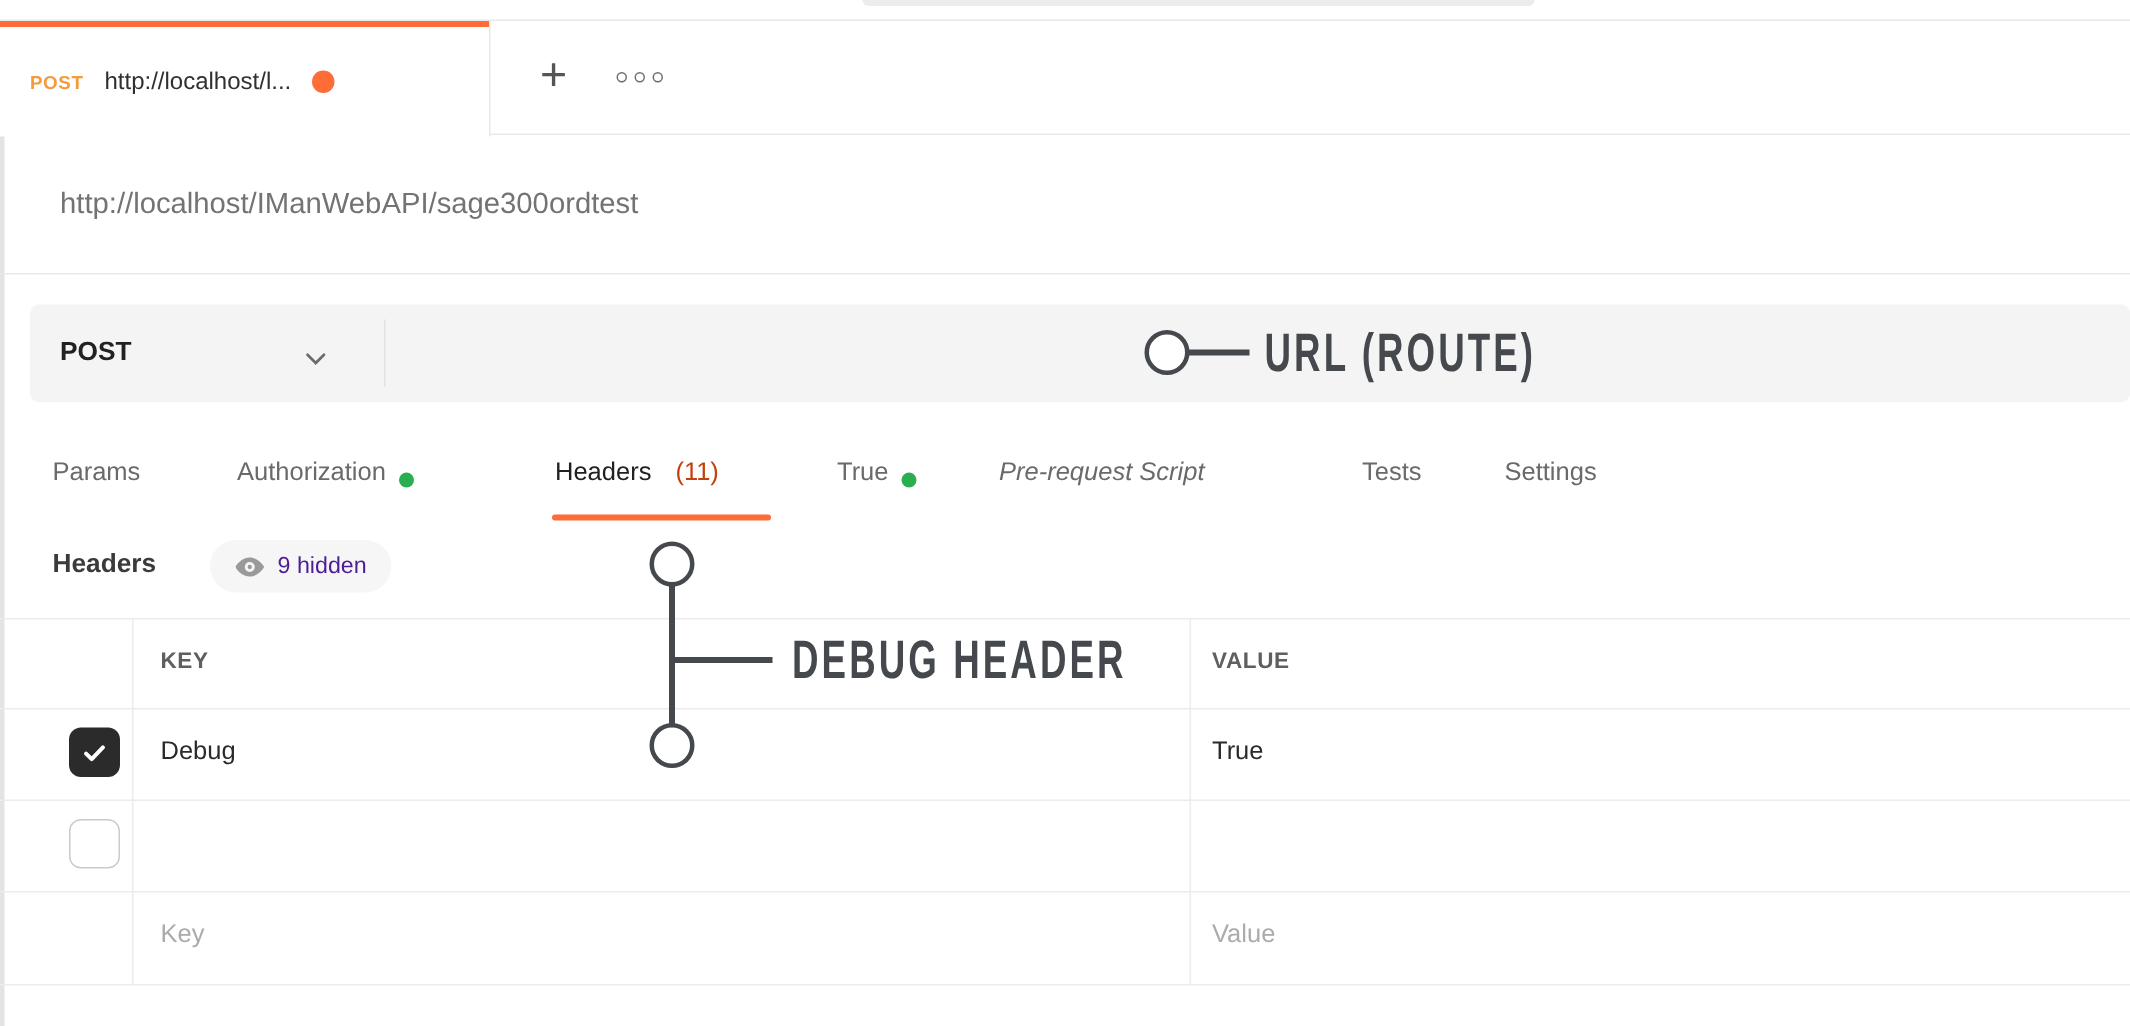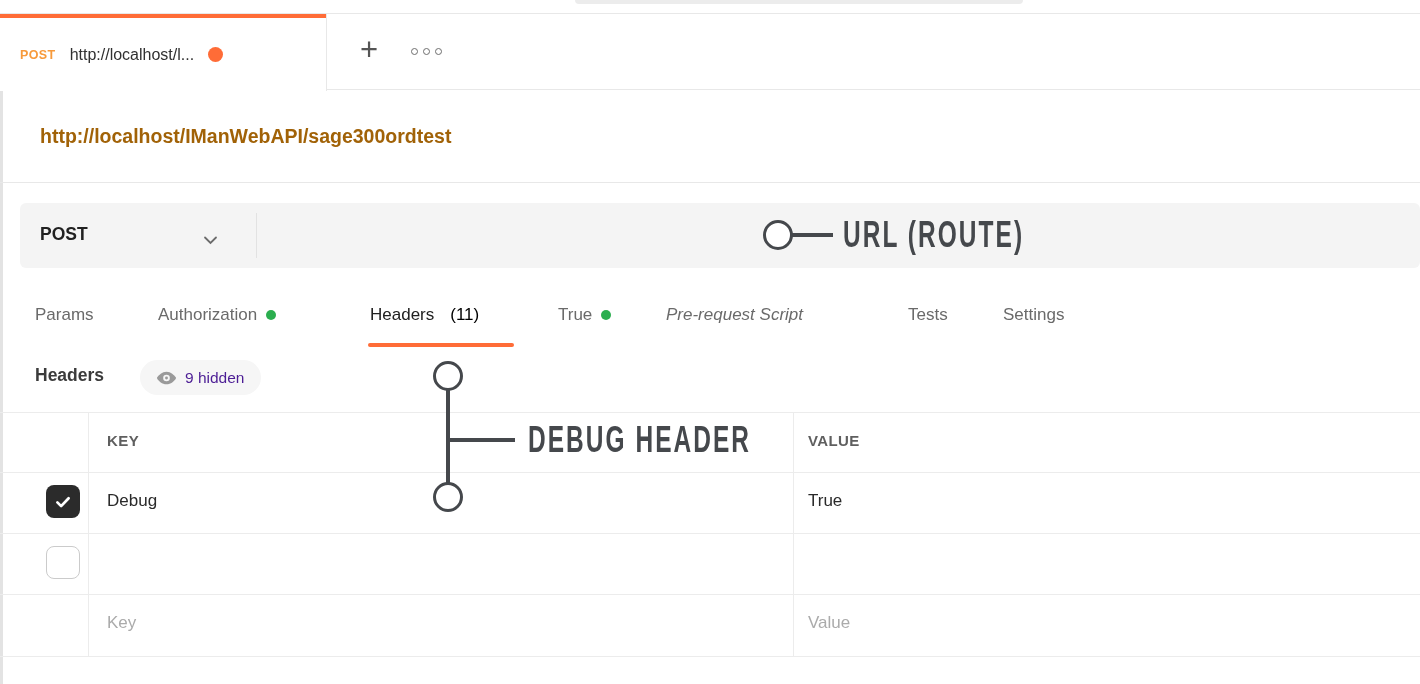--- a/index.html
+++ b/index.html
@@ -36,7 +36,7 @@
   .more-tabs i{display:block;width:7px;height:7px;border:1.6px solid #6e6e6e;border-radius:50%;box-sizing:border-box;}
 
   
-  .req-title{position:absolute;left:40px;top:125px;font-size:19.5px;font-weight:700;color:#a16207;}
+  .req-title{position:absolute;left:40px;top:125px;font-size:19.5px;font-weight:400;color:#737373;}
   .title-divider{top:182px;}
 
   

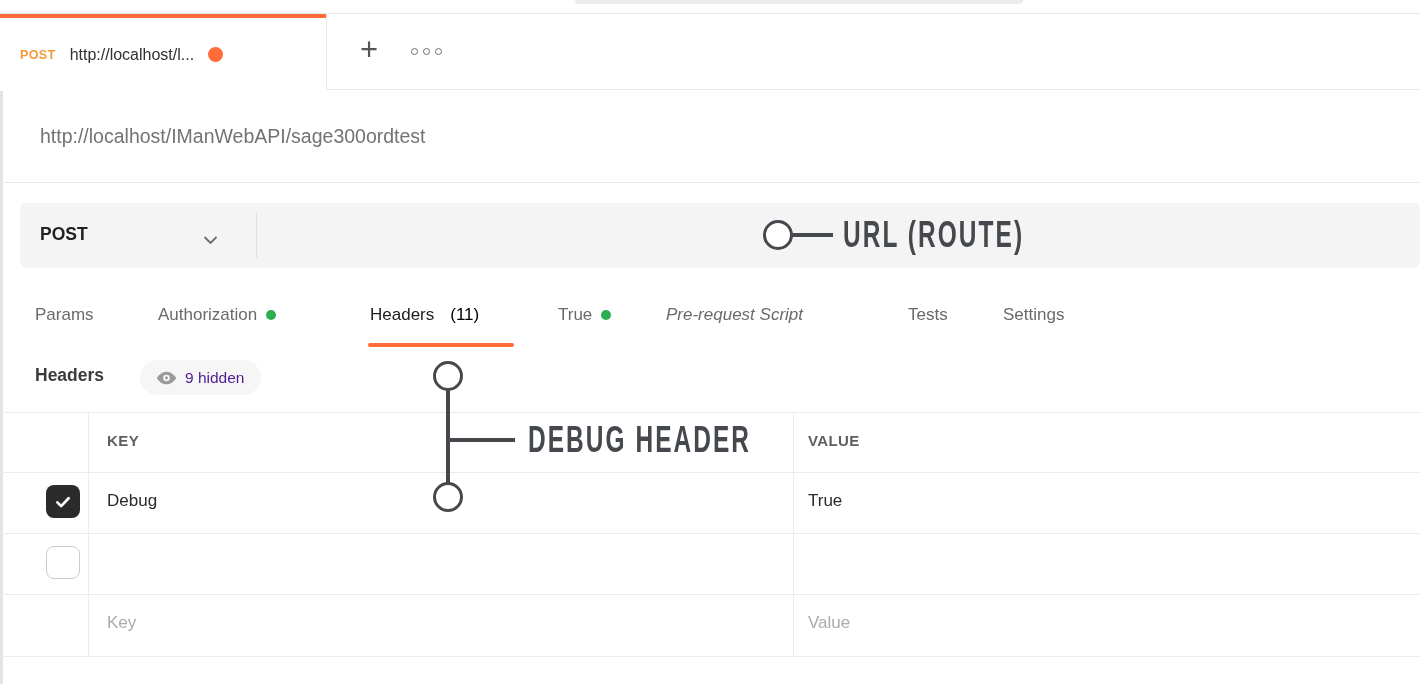--- a/index.html
+++ b/index.html
@@ -63,7 +63,7 @@
   .a2-text{left:528px;top:422px;}
 
   
-  .rtab{position:absolute;top:305px;font-size:17px;color:#6a6a6a;white-space:nowrap;cursor:pointer;display:flex;align-items:center;gap:9px;}
+  .rtab{position:absolute;top:305px;font-size:17px;color:#6a6a6a;white-space:nowrap;cursor:pointer;display:flex;align-items:flex-end;gap:9px;}
   .rtab .gdot{width:10px;height:10px;border-radius:50%;background:#2BAE4F;display:inline-block;}
   .rtab-active-label{color:#212121;}
   .rtab-count{color:#000000;margin-left:7px;}

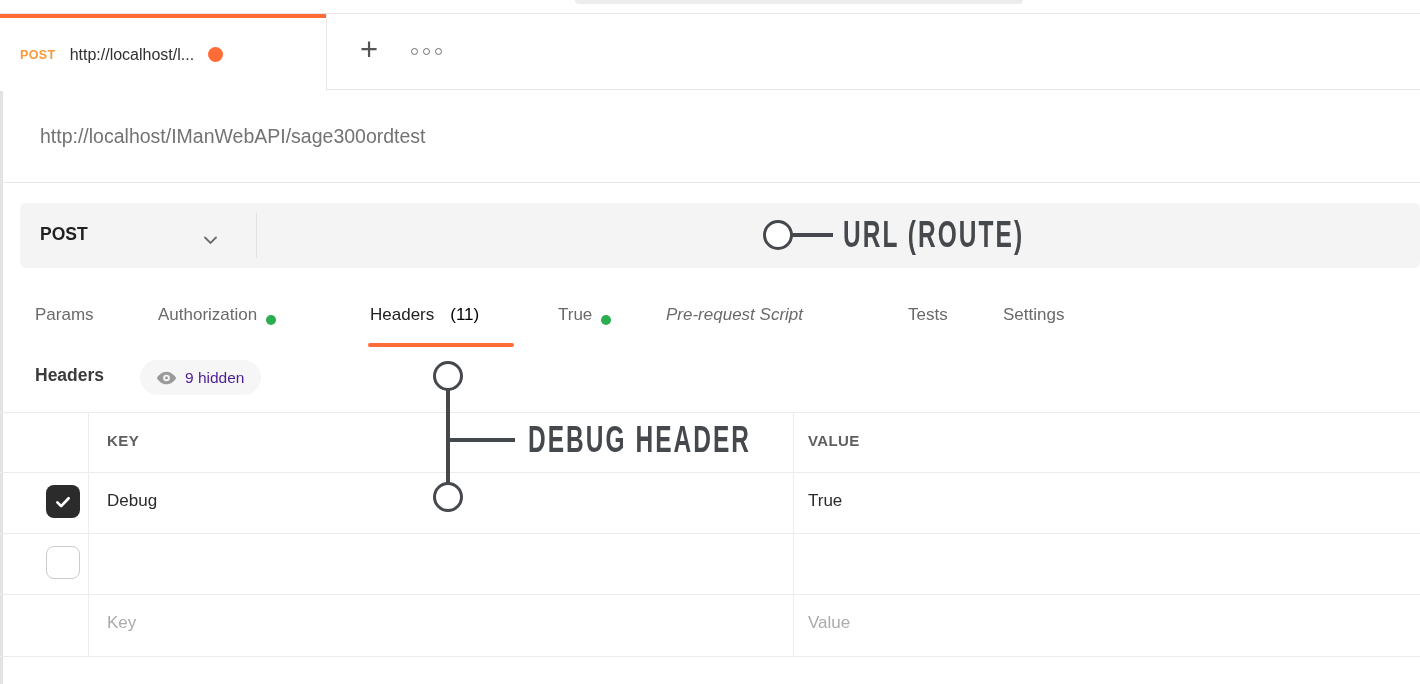--- a/index.html
+++ b/index.html
@@ -66,7 +66,7 @@
   .rtab{position:absolute;top:305px;font-size:17px;color:#6a6a6a;white-space:nowrap;cursor:pointer;display:flex;align-items:flex-end;gap:9px;}
   .rtab .gdot{width:10px;height:10px;border-radius:50%;background:#2BAE4F;display:inline-block;}
   .rtab-active-label{color:#212121;}
-  .rtab-count{color:#000000;margin-left:7px;}
+  .rtab-count{color:#c2410c;margin-left:7px;}
   .rtab-underline{position:absolute;left:368px;top:343px;width:146px;height:3.5px;background:#FF6C37;border-radius:2px;}
 
   

